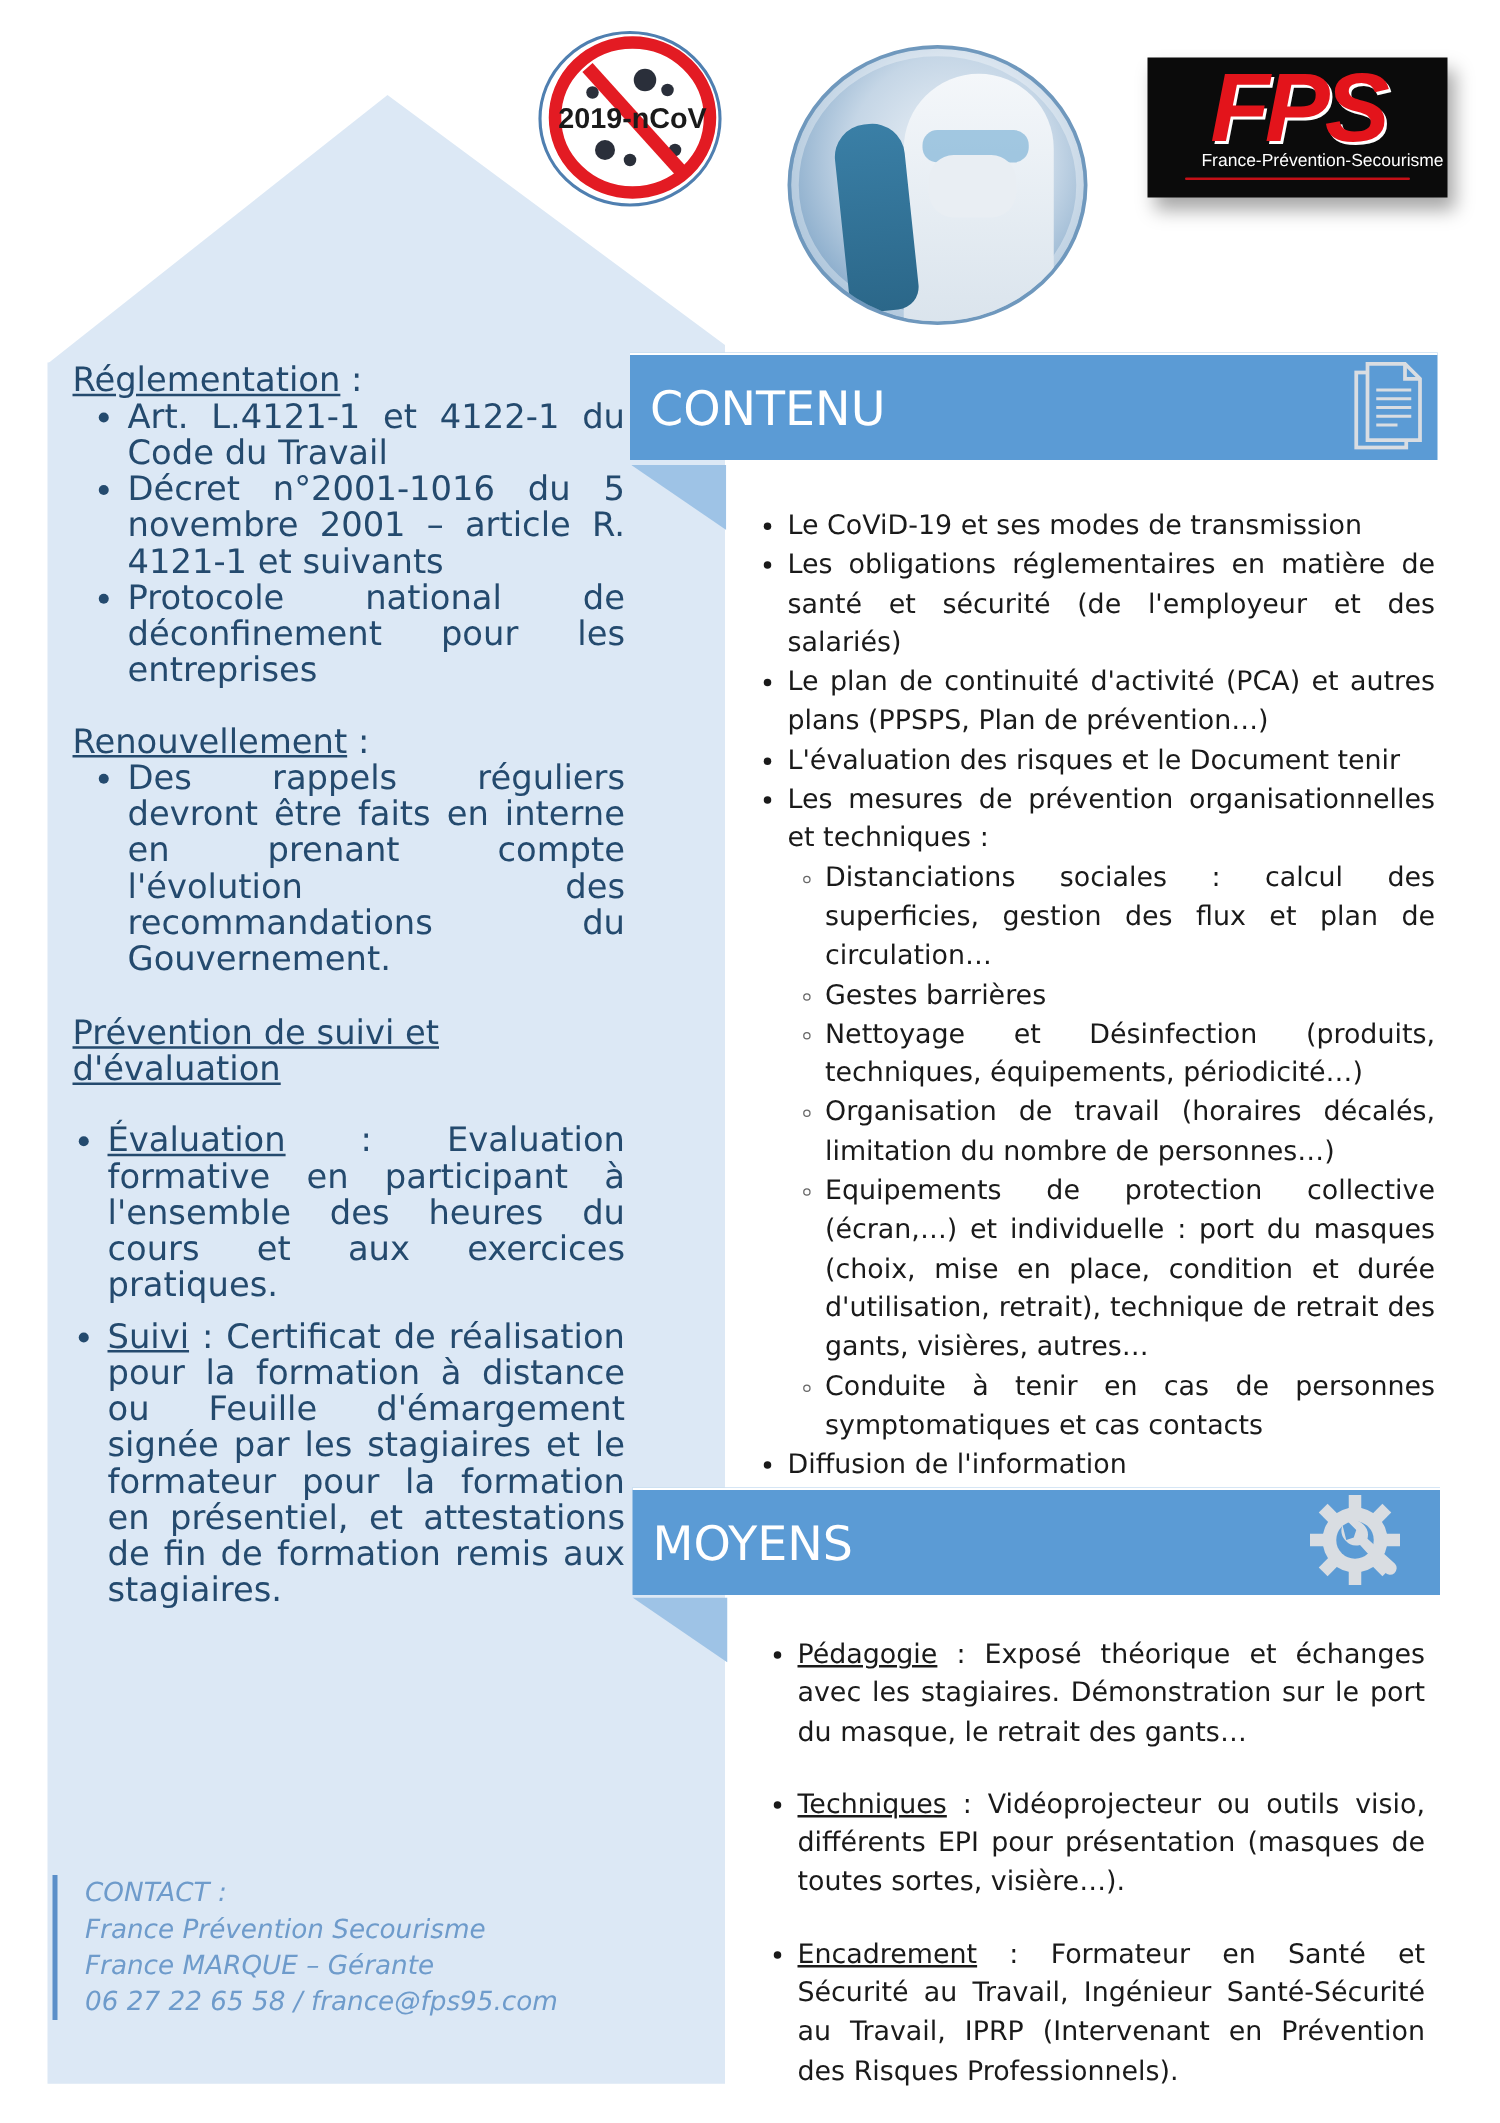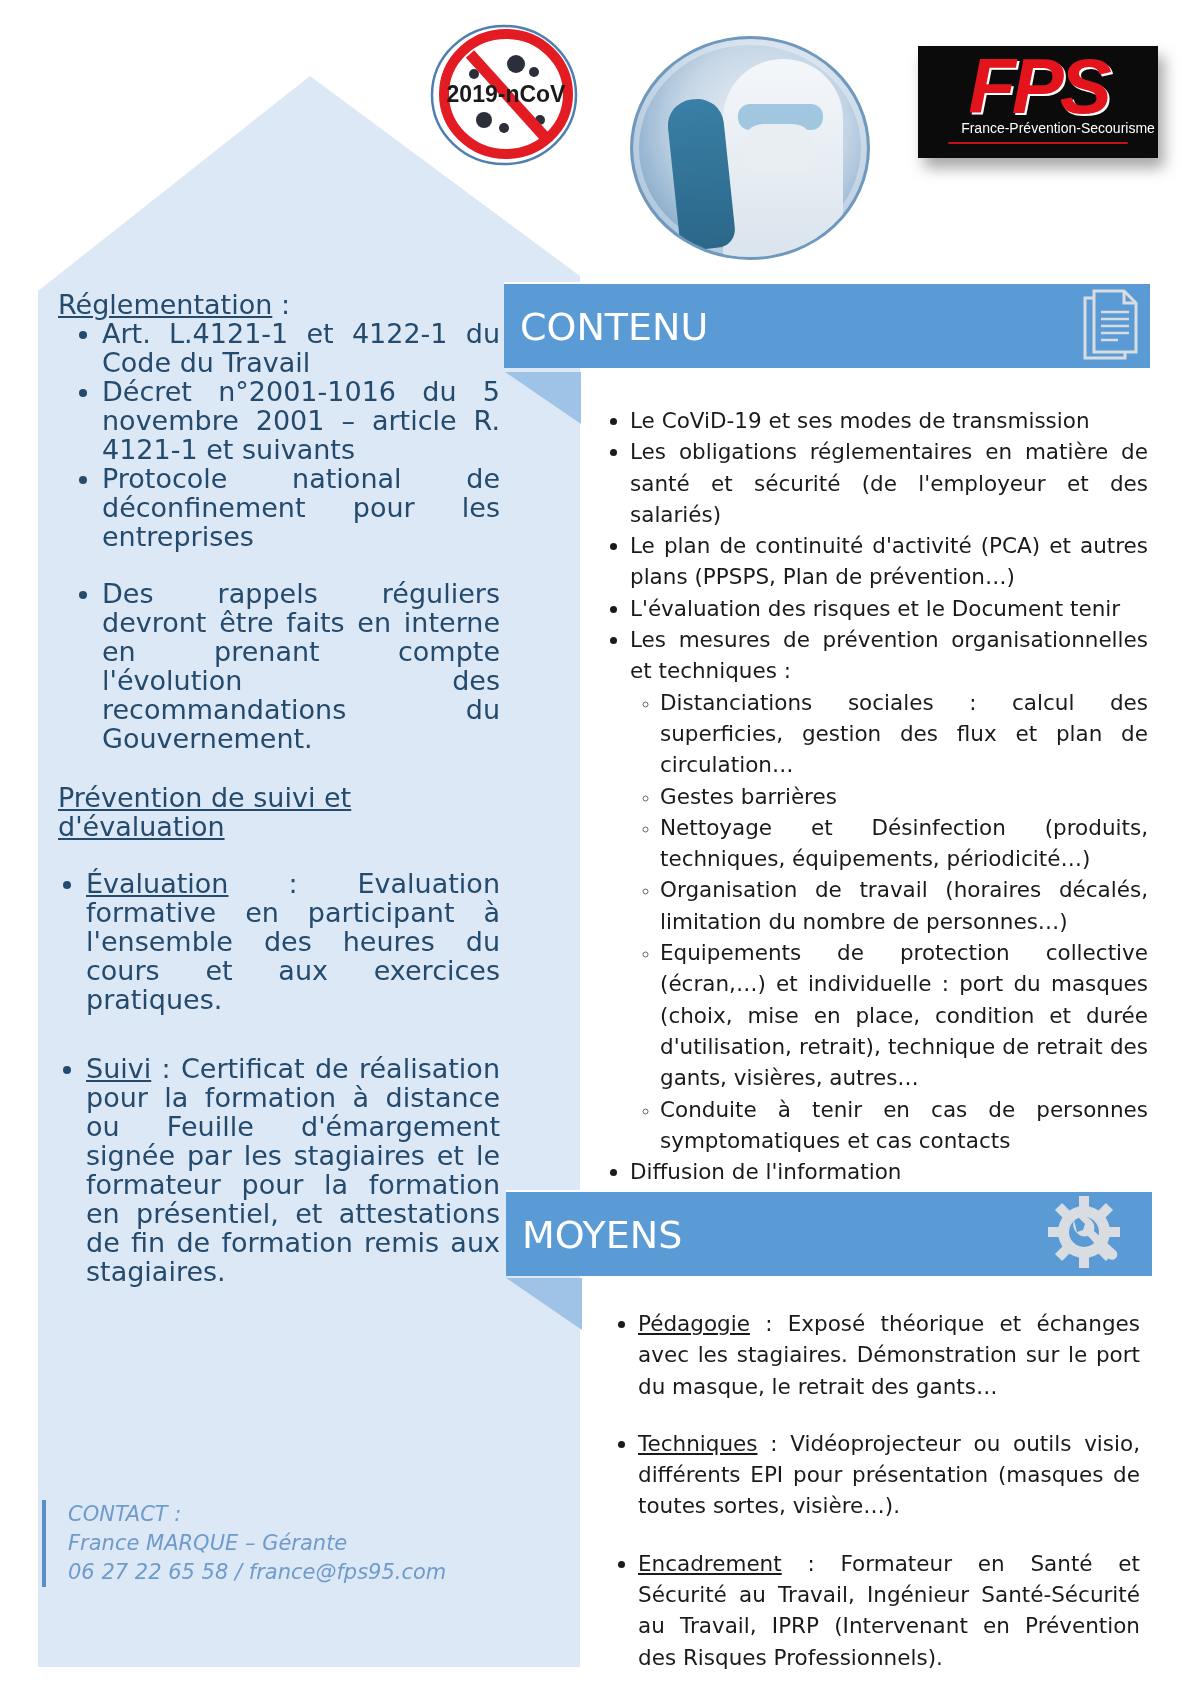--- a/index.html
+++ b/index.html
@@ -166,6 +166,9 @@
     <li>Protocole national de déconfinement pour les entreprises</li>
   </ul>
   <div class="gap"></div>
+  <p style="margin:0;">
+    <span class="u">Renouvellement</span><span> :</span>
+  </p>
   <ul>
     <li>Des rappels réguliers devront être faits en interne en prenant compte l'évolution des recommandations du Gouvernement.</li>
   </ul>

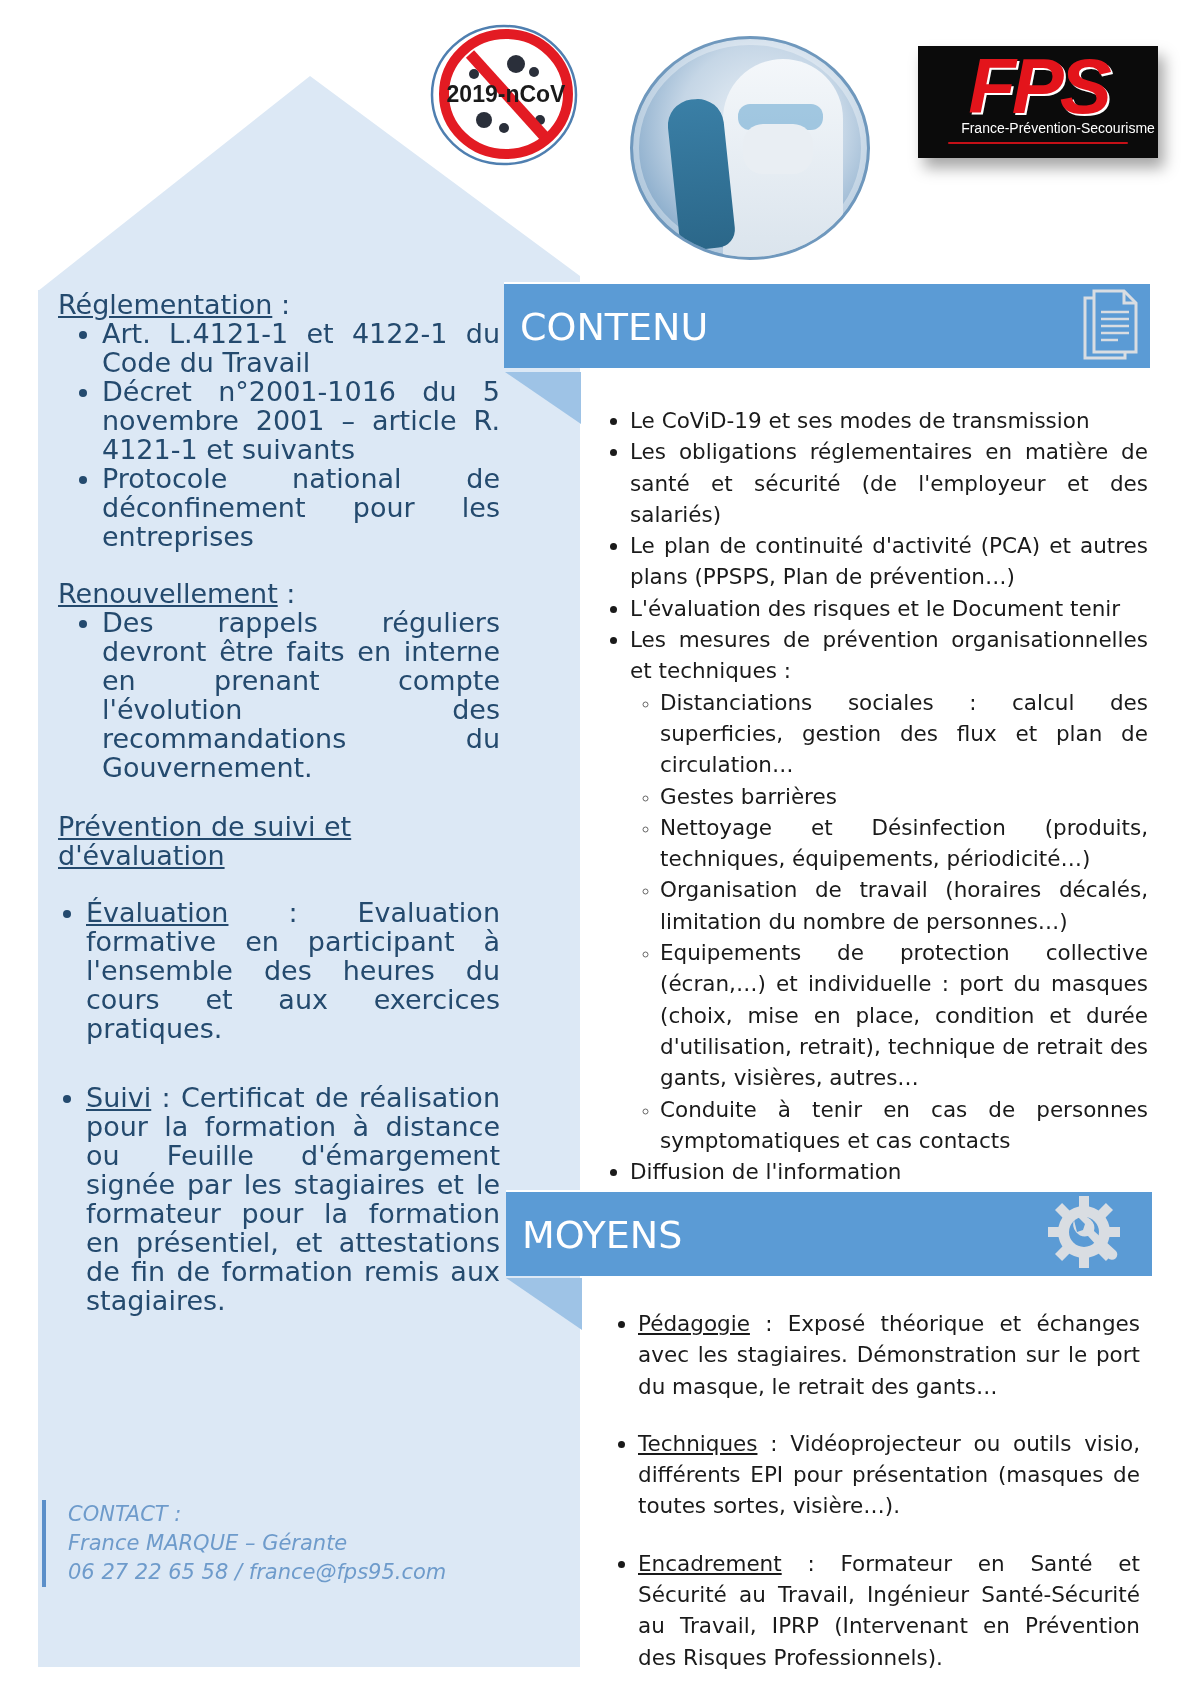--- a/index.html
+++ b/index.html
@@ -83,7 +83,7 @@
     .left-col .gap-lg { height: 30px; }
     .left-col .eval-list { margin: 0; padding-left: 30px; margin-left: -2px; }
     .left-col .eval-list li { text-align: justify; }
-    .left-col .eval-list li + li { margin-top: 40px; }
+    .left-col .eval-list li + li { margin-top: 12px; }
     .u { text-decoration: underline; }
 
     .contact {

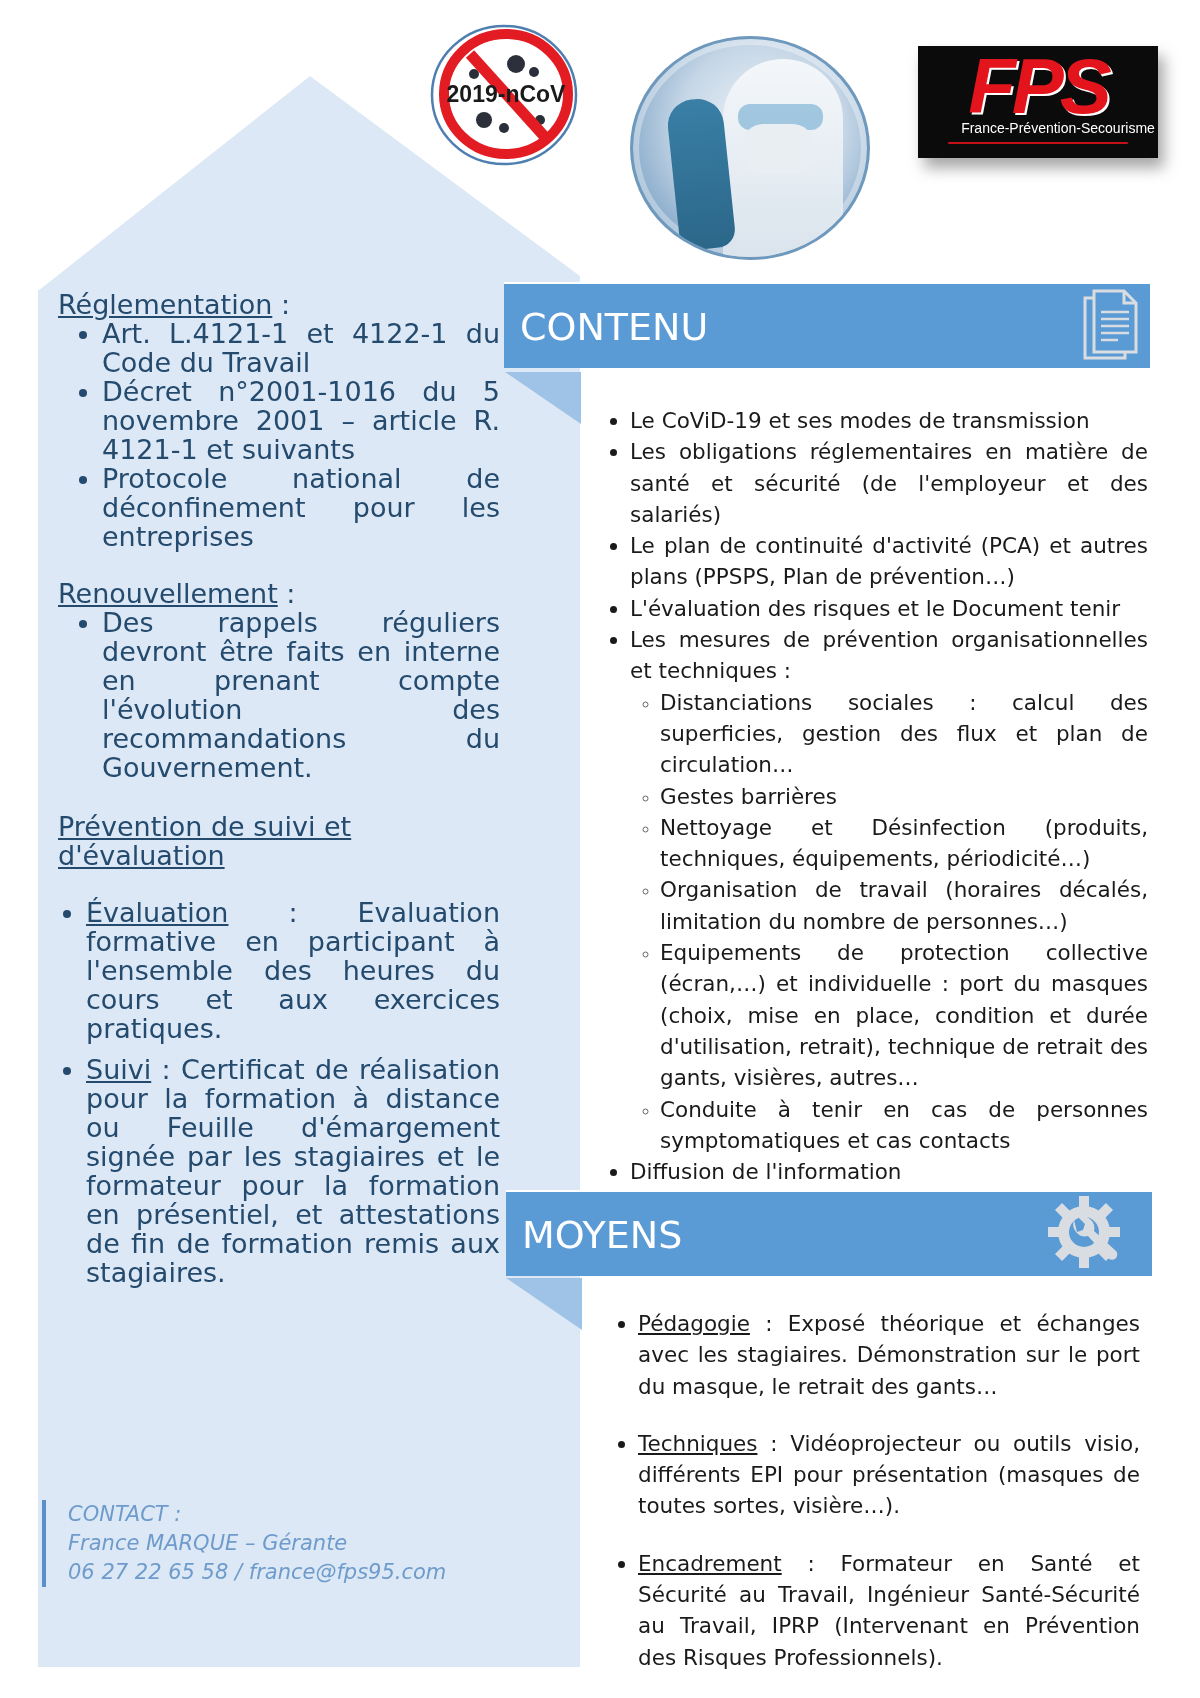--- a/index.html
+++ b/index.html
@@ -183,6 +183,7 @@
 
 <div class="contact">
   <div>CONTACT :</div>
+  <div>France Prévention Secourisme</div>
   <div>France MARQUE – Gérante</div>
   <div>06 27 22 65 58 / france@fps95.com</div>
 </div>

